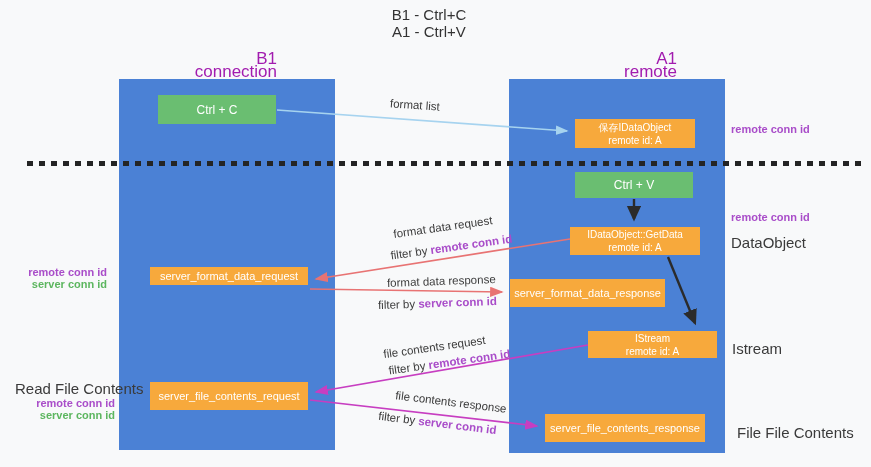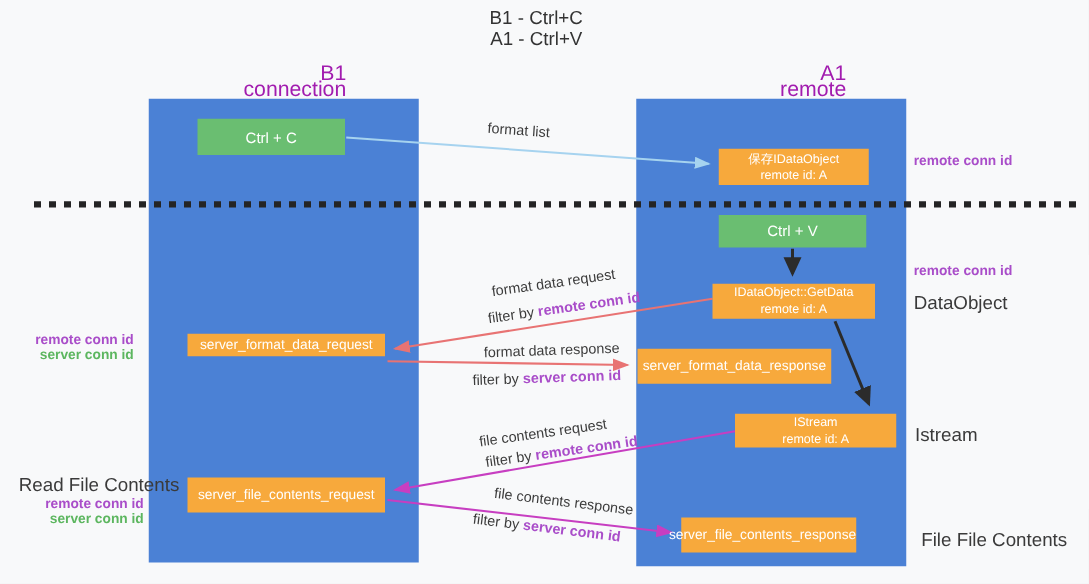--- a/index.html
+++ b/index.html
@@ -126,7 +126,7 @@
     <div>server_file_contents_request</div>
   </div>
 
-  <div class="box orange" style="left:545px; top:414px; width:140px; height:28px;align-items:flex-end;">
+  <div class="box orange" style="left:545px; top:414px; width:160px; height:28px;">
     <div>server_file_contents_response</div>
   </div>
 

